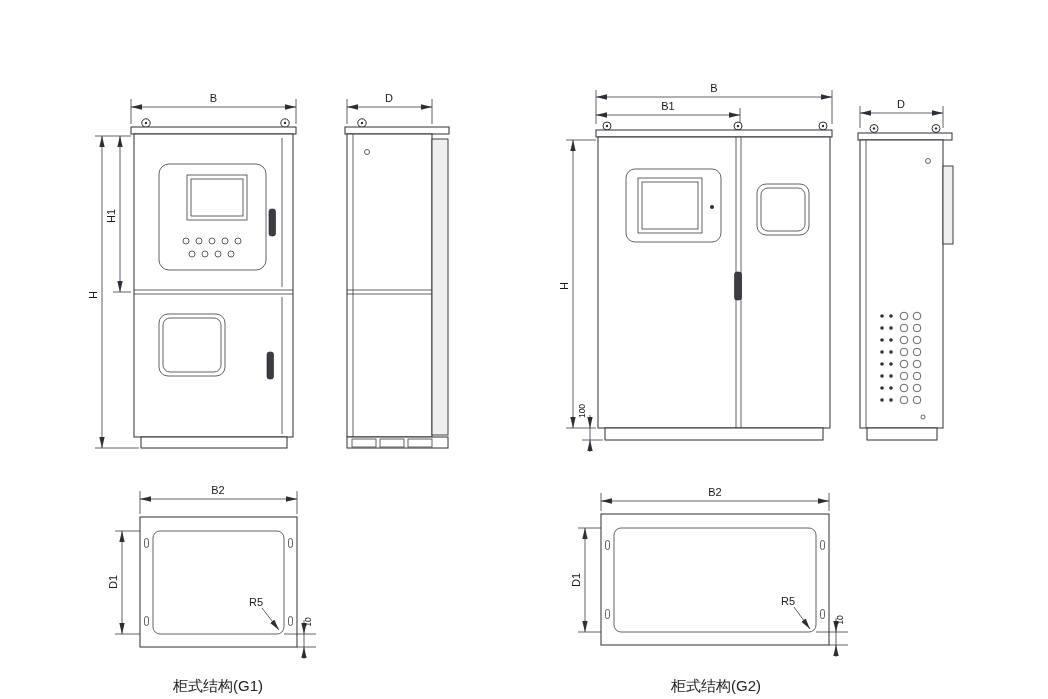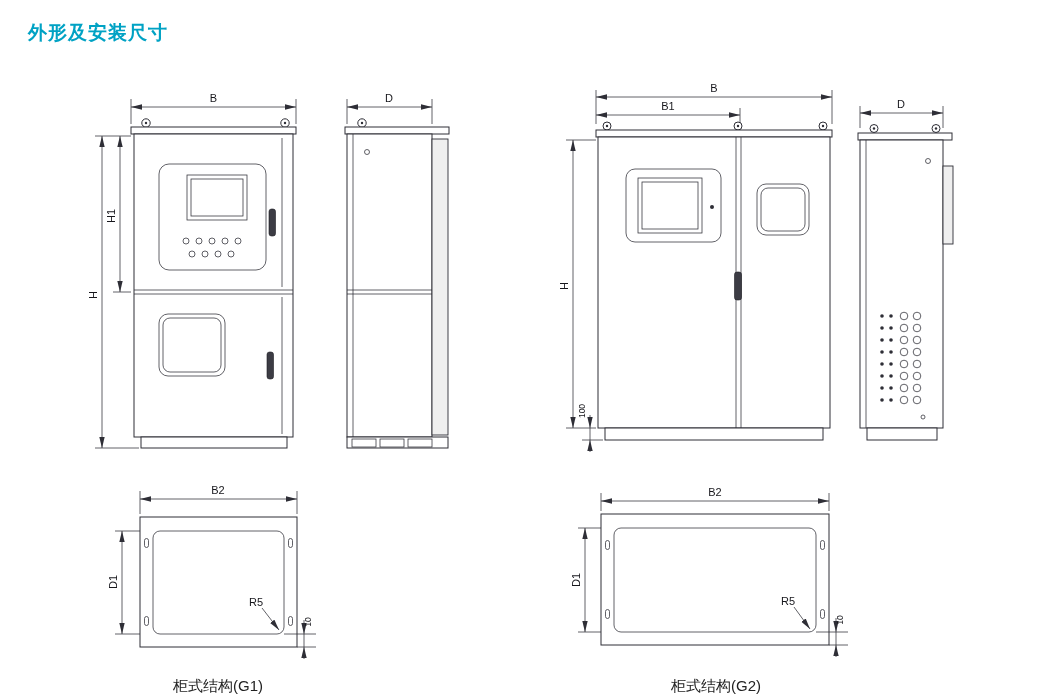--- a/index.html
+++ b/index.html
@@ -22,7 +22,6 @@
 <body>
 
 <div class="canvas">
-  <h1 class="title">外形及安装尺寸</h1>
 
   <svg width="1048" height="699" viewBox="0 0 1048 699">
     <defs>

